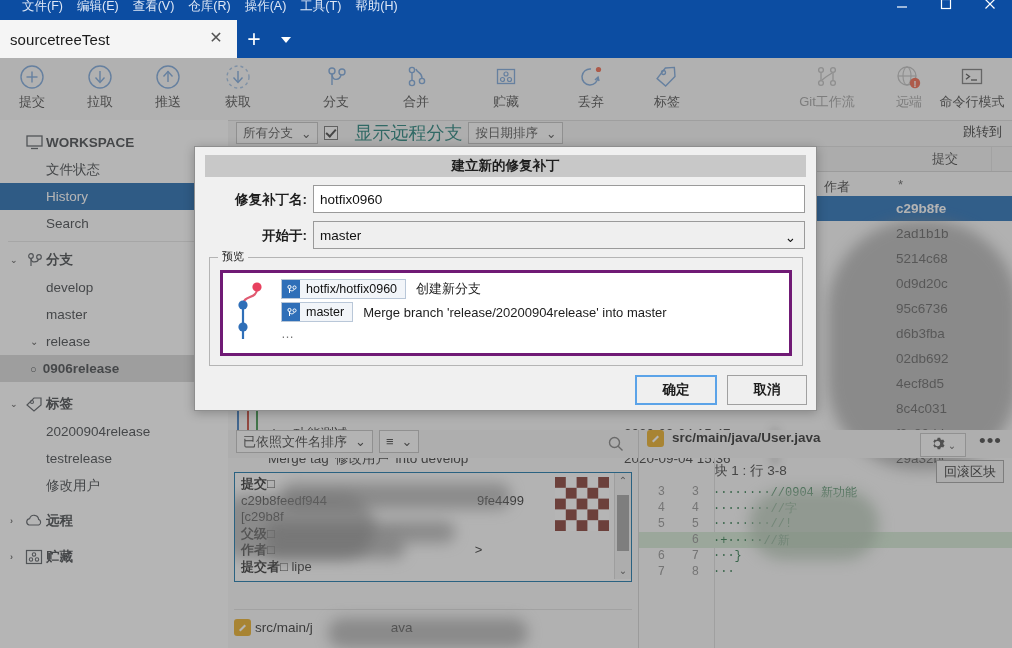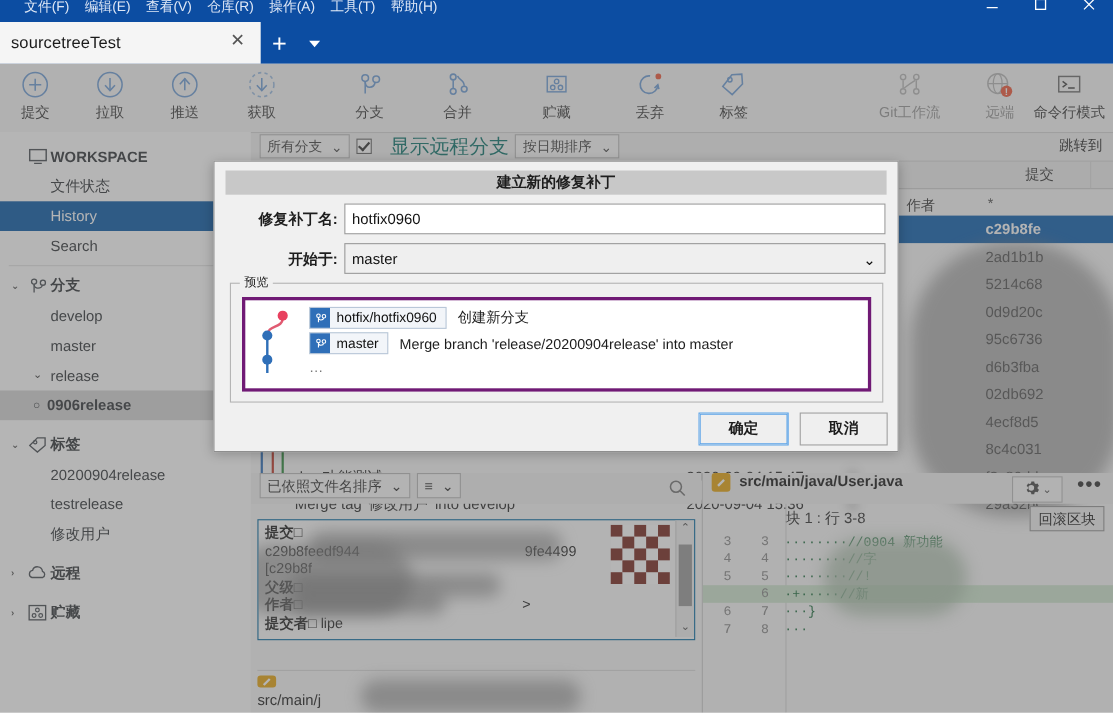--- a/index.html
+++ b/index.html
@@ -93,7 +93,7 @@
   .dscroll{position:absolute;right:0;top:0;width:16px;height:106px;background:#f0f0f0;border-left:1px solid #d5d5d5;}
   .dscroll .thumb{position:absolute;left:2px;top:22px;width:12px;height:56px;background:#9b9b9b;}
   .dscroll .ar{position:absolute;left:0;width:16px;height:16px;display:flex;align-items:center;justify-content:center;color:#555;font-size:10px;}
-  .filerow{position:absolute;left:6px;bottom:8px;right:6px;height:26px;display:flex;gap:4px;font-size:13.5px;color:#222;border-top:1px solid #dcdcdc;padding-top:4px;flex-direction:column;}
+  .filerow{position:absolute;left:6px;bottom:8px;right:6px;height:26px;display:flex;align-items:center;gap:4px;font-size:13.5px;color:#222;border-top:1px solid #dcdcdc;padding-top:4px;}
   .fileico{width:17px;height:17px;background:#e8a713;border-radius:3px;display:flex;align-items:center;justify-content:center;}
 
   

